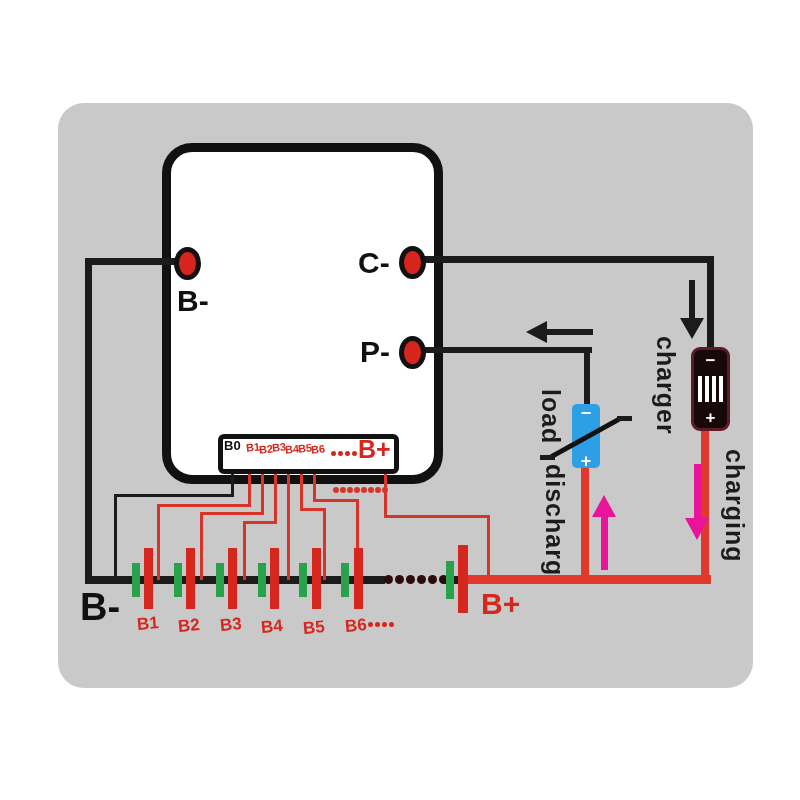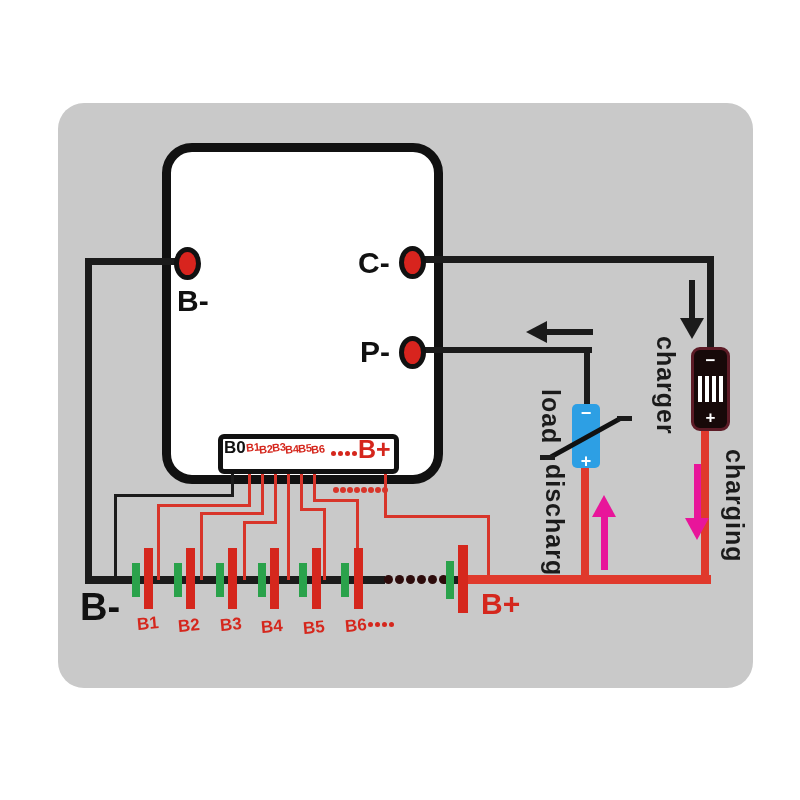--- a/index.html
+++ b/index.html
@@ -16,7 +16,7 @@
   .tr{background:var(--thick-red);}
   .strip{position:absolute;left:218px;top:434px;width:181px;height:40px;background:#fff;border:5px solid #111;border-radius:6px;box-sizing:border-box;}
   .pin-label{position:absolute;font-weight:bold;color:var(--label-red);font-size:11px;line-height:1;transform:rotate(-6deg);}
-  .b0{position:absolute;left:224px;top:439px;font-size:17px;font-weight:bold;color:#111;line-height:1;}
+  .b0{position:absolute;left:224px;top:439px;font-size:13px;font-weight:bold;color:#111;line-height:1;}
   .bplus-pin{position:absolute;left:358px;top:437px;font-size:25px;font-weight:bold;color:var(--label-red);line-height:1;}
   .greenbar{position:absolute;width:8px;height:34px;top:563px;background:var(--cell-green);}
   .redbar{position:absolute;width:9px;height:61px;top:548px;background:var(--cell-red);}

